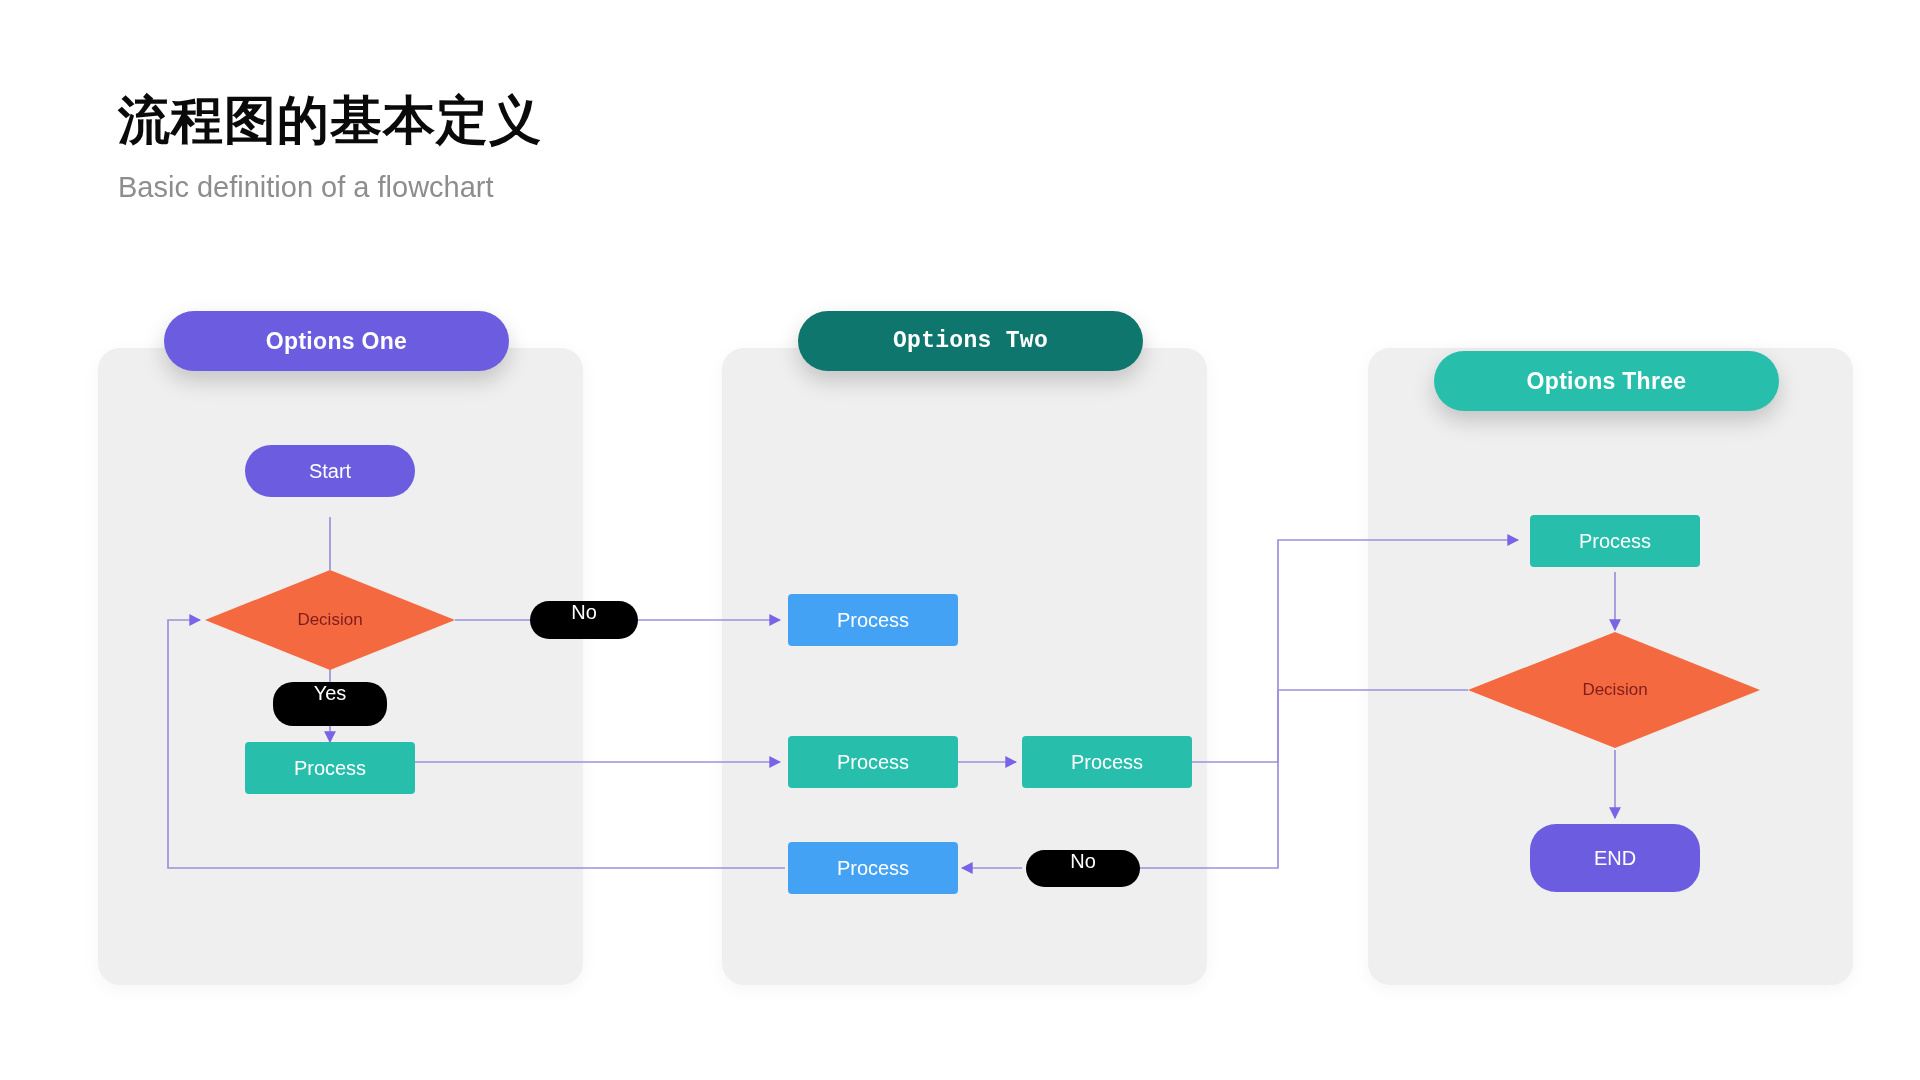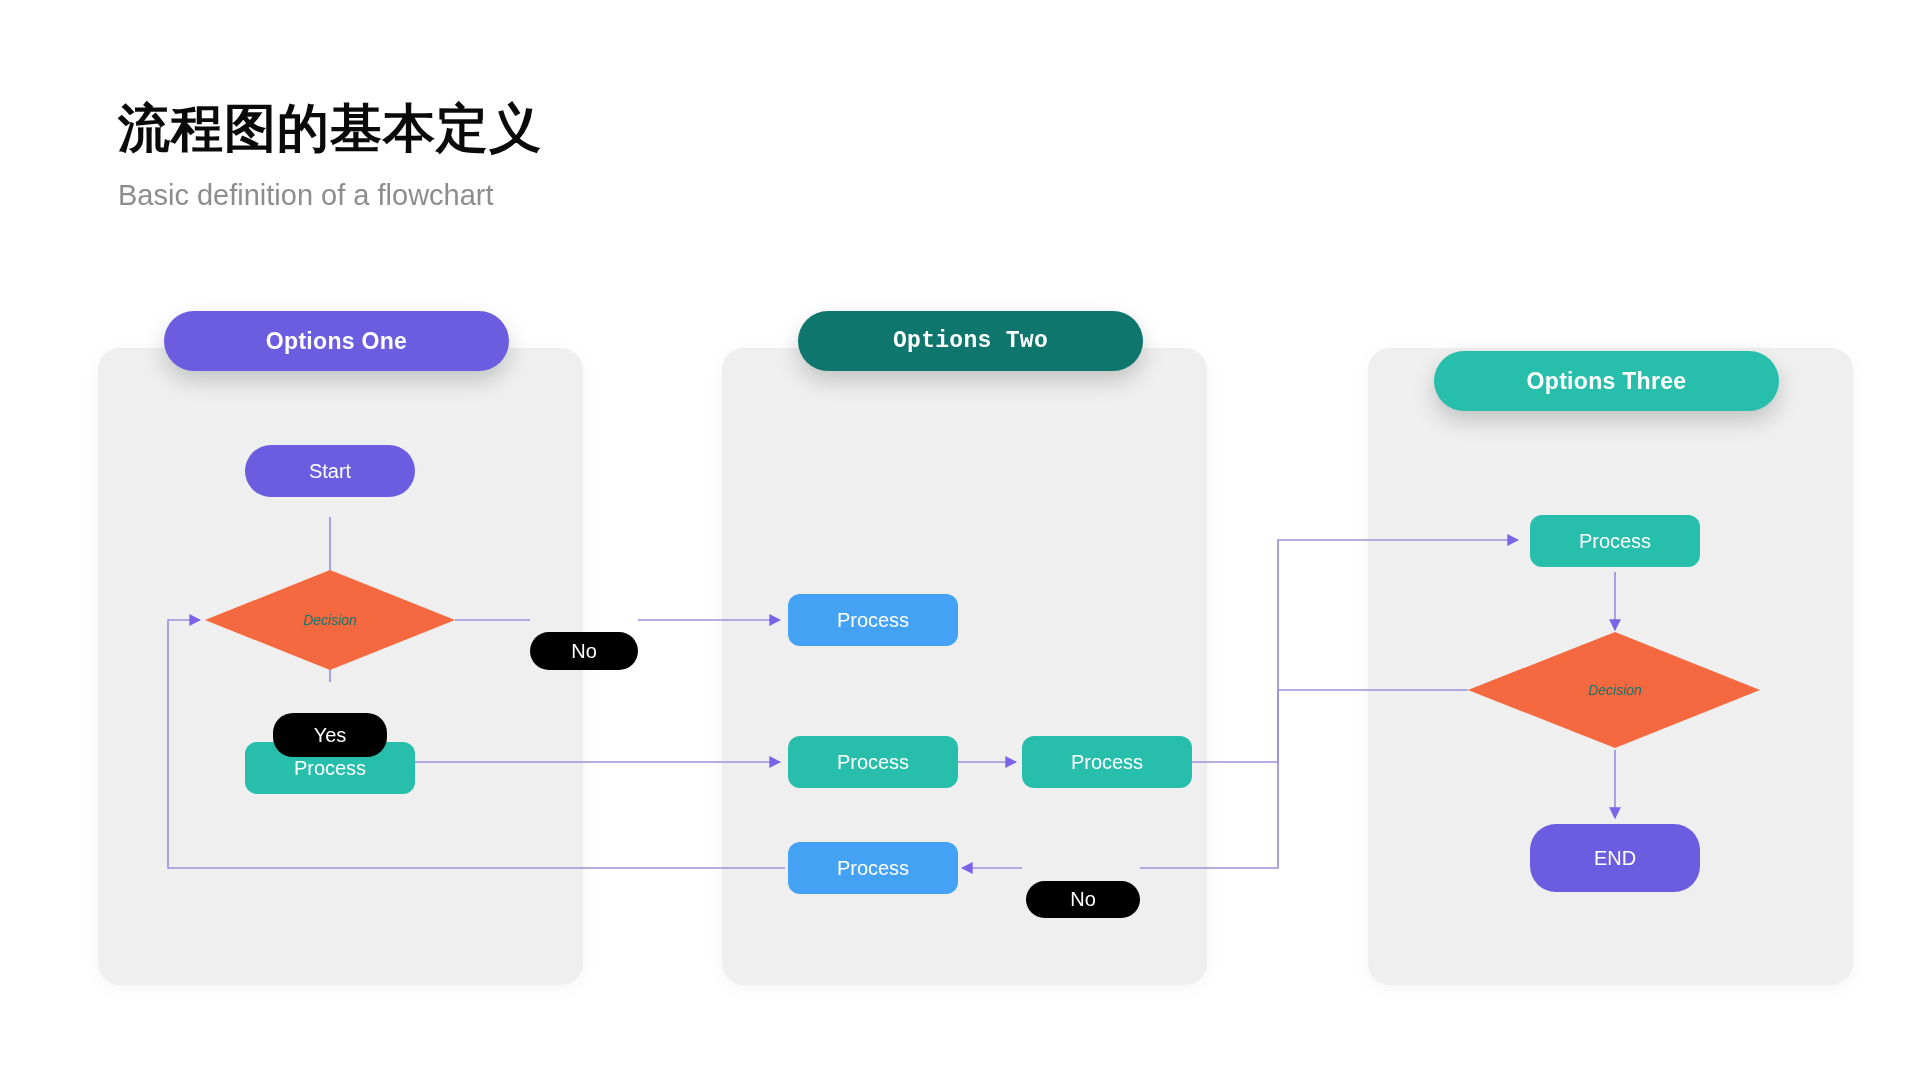--- a/index.html
+++ b/index.html
@@ -26,7 +26,7 @@
   .header {
     position: absolute;
     left: 118px;
-    top: 100px;
+    top: 92px;
   }
   .title {
     font-size: 52px;

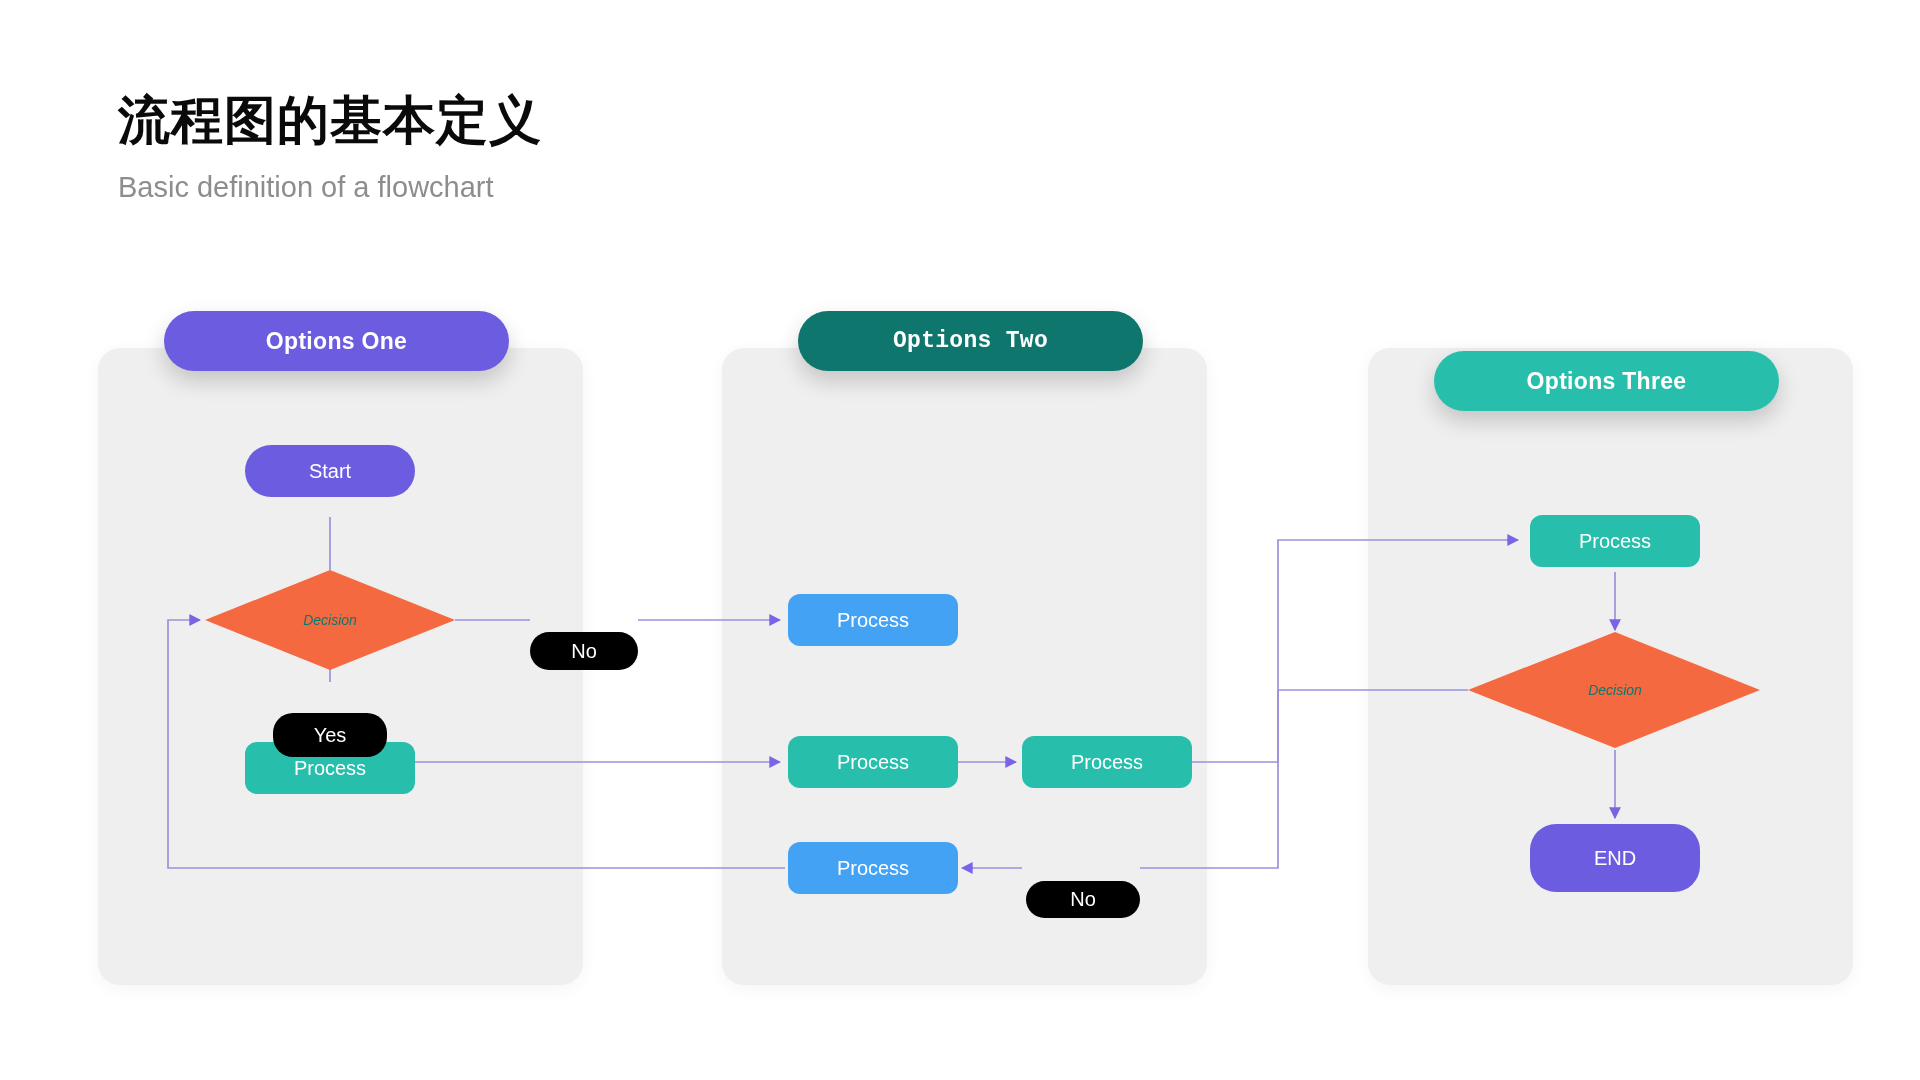--- a/index.html
+++ b/index.html
@@ -92,7 +92,7 @@
     box-sizing: border-box;
   }
   .node.terminator { border-radius: 26px; }
-  .node.process    { border-radius: 12px; }
+  .node.process    { border-radius: 4px; }
 
   .label-pill {
     position: absolute;

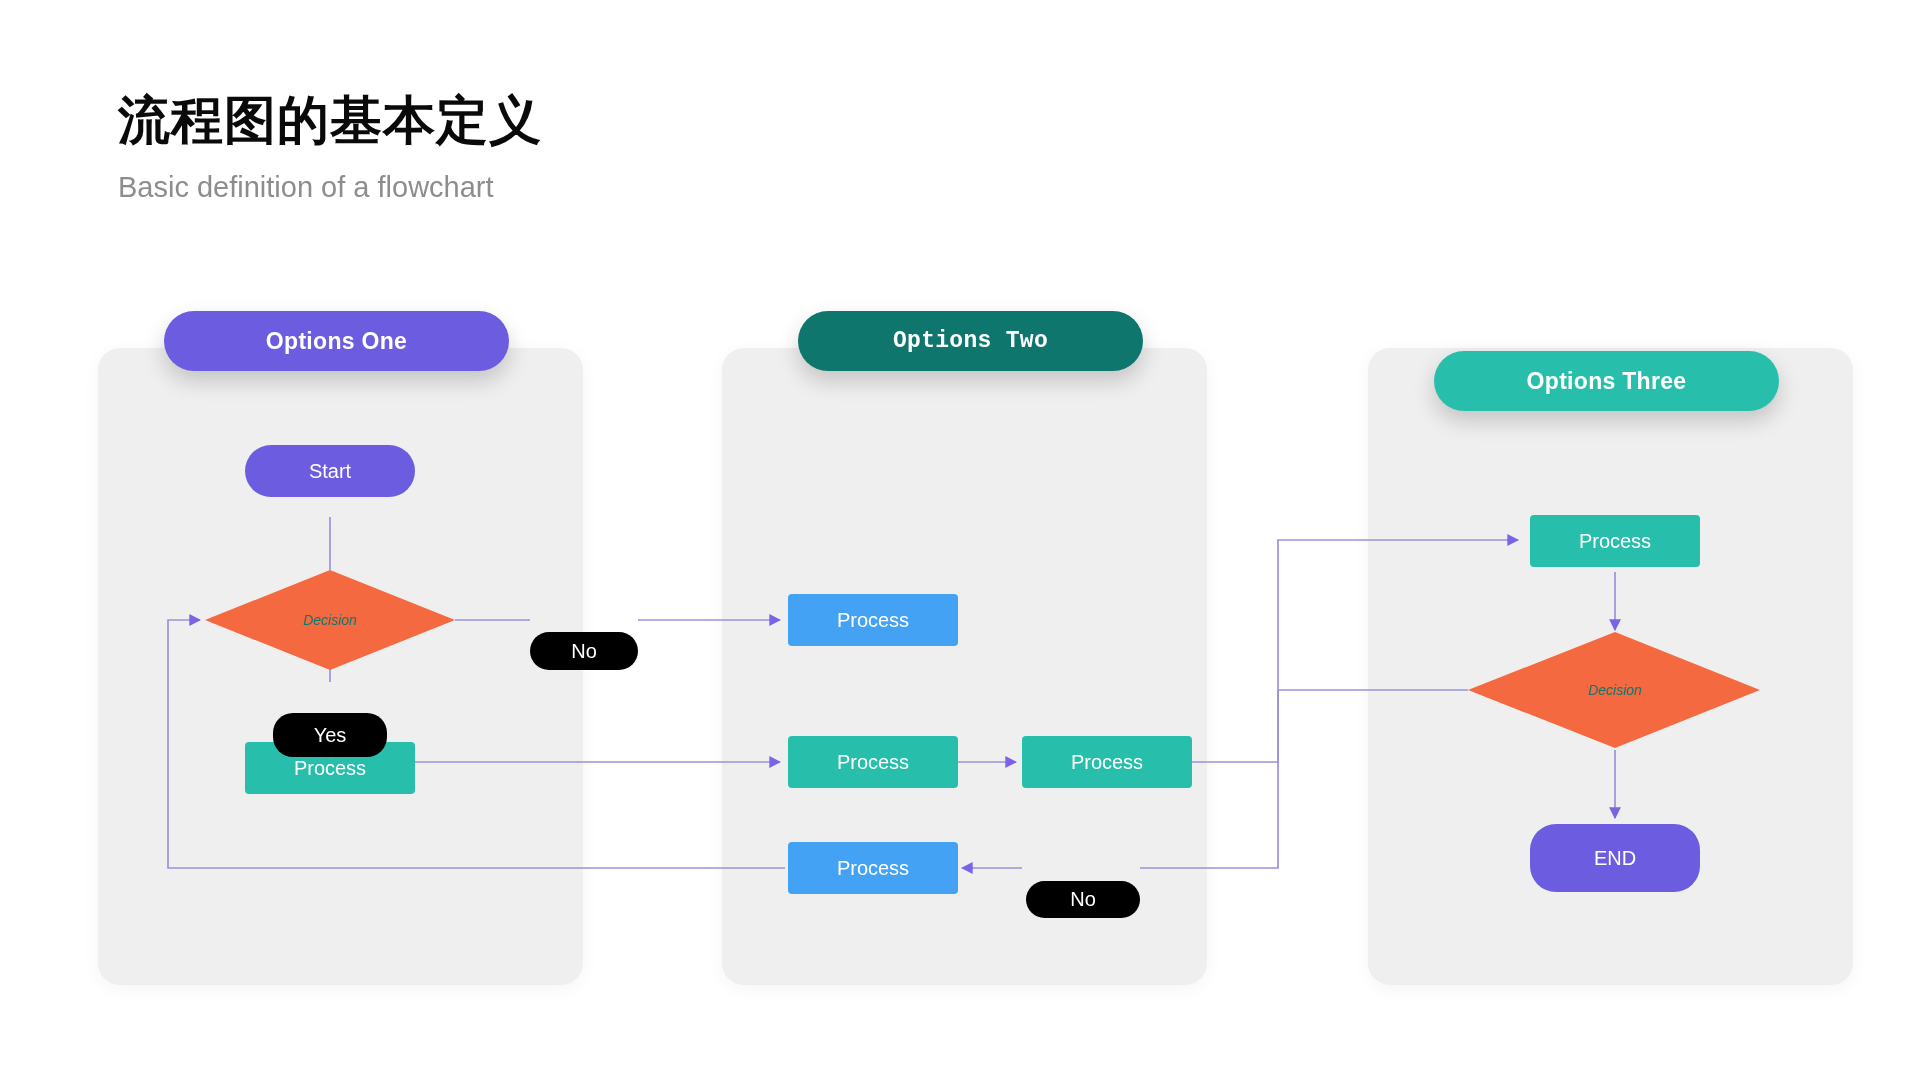--- a/index.html
+++ b/index.html
@@ -109,14 +109,13 @@
 
   .diamond-label {
     position: absolute;
-    color: #0f766e;
-    font-size: 14px;
+    color: #7f1d1d;
+    font-size: 17px;
     display: flex;
     align-items: center;
     justify-content: center;
     white-space: nowrap;
     pointer-events: none;
-    font-style: italic;
   }
 </style>
 </head>

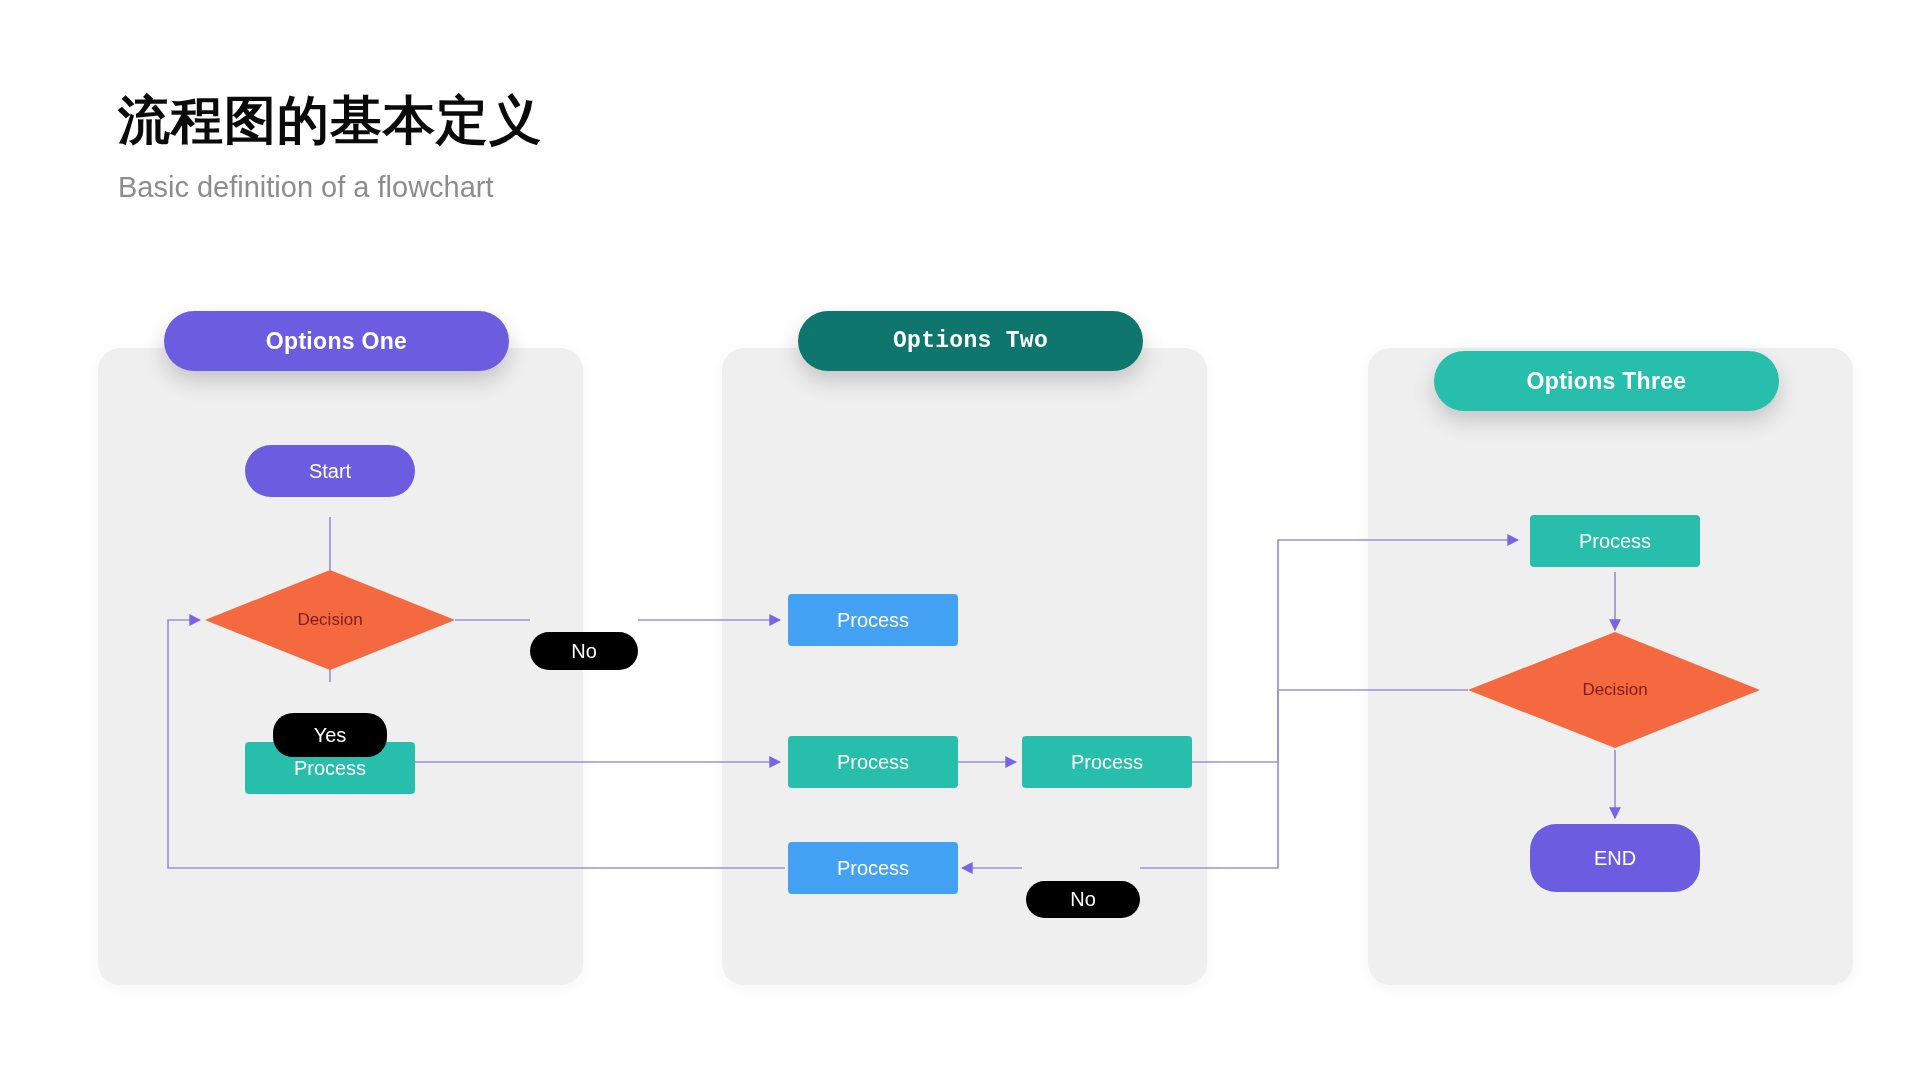--- a/index.html
+++ b/index.html
@@ -100,11 +100,9 @@
     color: #ffffff;
     border-radius: 20px;
     display: flex;
-    align-items: center;
     justify-content: center;
     font-size: 20px;
     white-space: nowrap;
-    margin-top: 31px;
   }
 
   .diamond-label {

